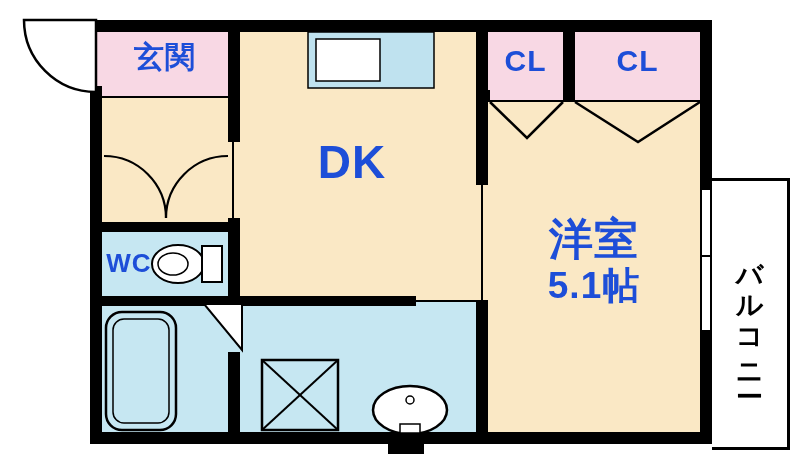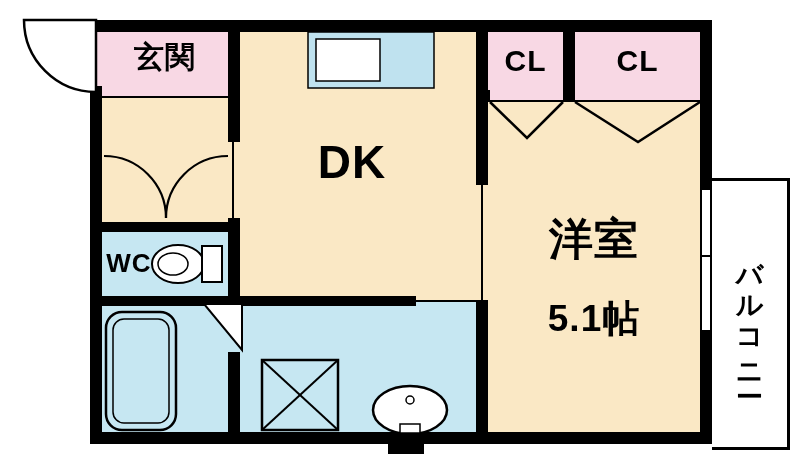--- a/index.html
+++ b/index.html
@@ -11,7 +11,7 @@
   .wall{position:absolute;background:#000;}
   .thinline{position:absolute;background:#000;}
   .lbl{
-    position:absolute;color:#000000;font-weight:bold;text-align:center;
+    position:absolute;color:#1d4ed8;font-weight:bold;text-align:center;
     line-height:1.15;letter-spacing:1px;white-space:nowrap;
   }
   .bg-cream{background:#FAE8C5;}

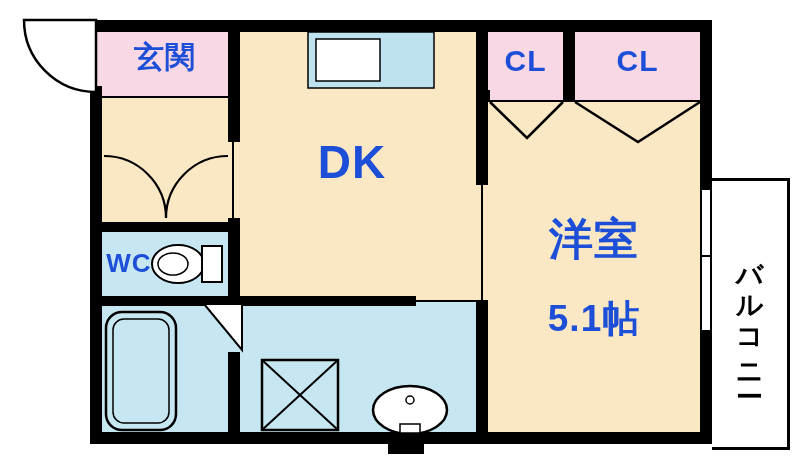--- a/index.html
+++ b/index.html
@@ -39,7 +39,7 @@
   .l-cl2{left:569px;top:44px;width:137px;font-size:30px;}
   .l-wc{left:96px;top:249px;width:66px;font-size:26px;}
   .l-west{left:482px;top:214px;width:224px;font-size:44px;}
-  .l-west .size{display:block;font-size:37px;margin-top:33px;}
+  .l-west .size{display:block;font-size:37px;}
 </style>
 </head>
 <body>

